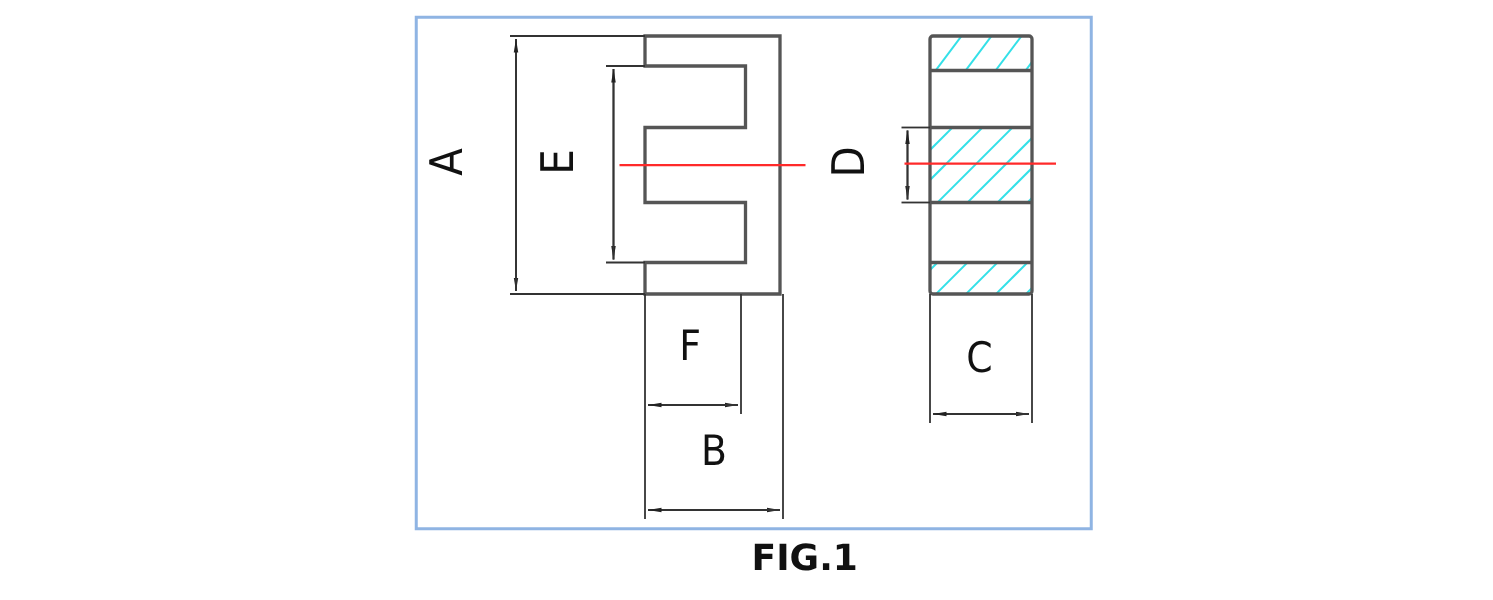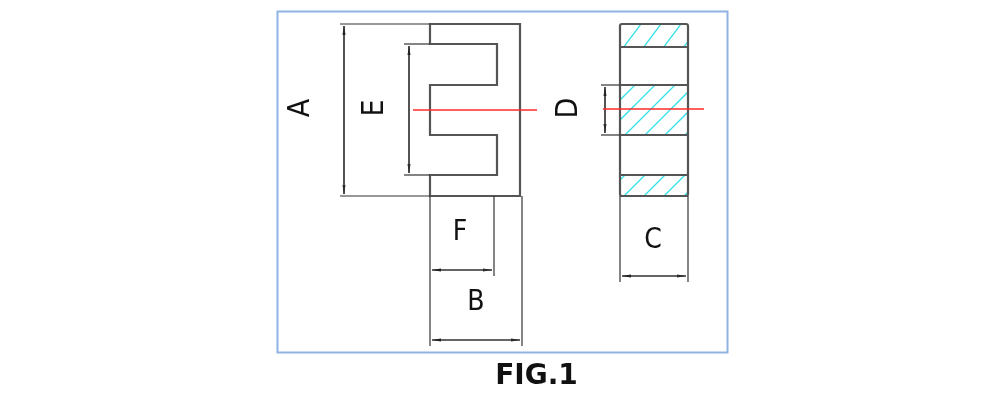--- a/index.html
+++ b/index.html
@@ -6,7 +6,7 @@
   body{width:995px;height:400px;position:relative;overflow:hidden;font-family:"DejaVu Sans",sans-serif;}
   #fig{position:absolute;left:0;top:0;}
   .dimlbl{font-family:"DejaVu Sans Condensed","DejaVu Sans",sans-serif;font-size:30px;fill:#111;}
-  #caption{position:absolute;left:0;width:995px;top:358px;text-align:center;font-family:"DejaVu Sans",sans-serif;font-weight:bold;font-size:28px;color:#111;letter-spacing:0px;}
+  #caption{position:absolute;left:0;width:995px;top:358px;text-align:center;font-family:"DejaVu Sans",sans-serif;font-weight:bold;font-size:24px;color:#111;letter-spacing:0px;}
   #caption span{display:inline-block;transform:translateX(39px);}
 </style>
 </head>

